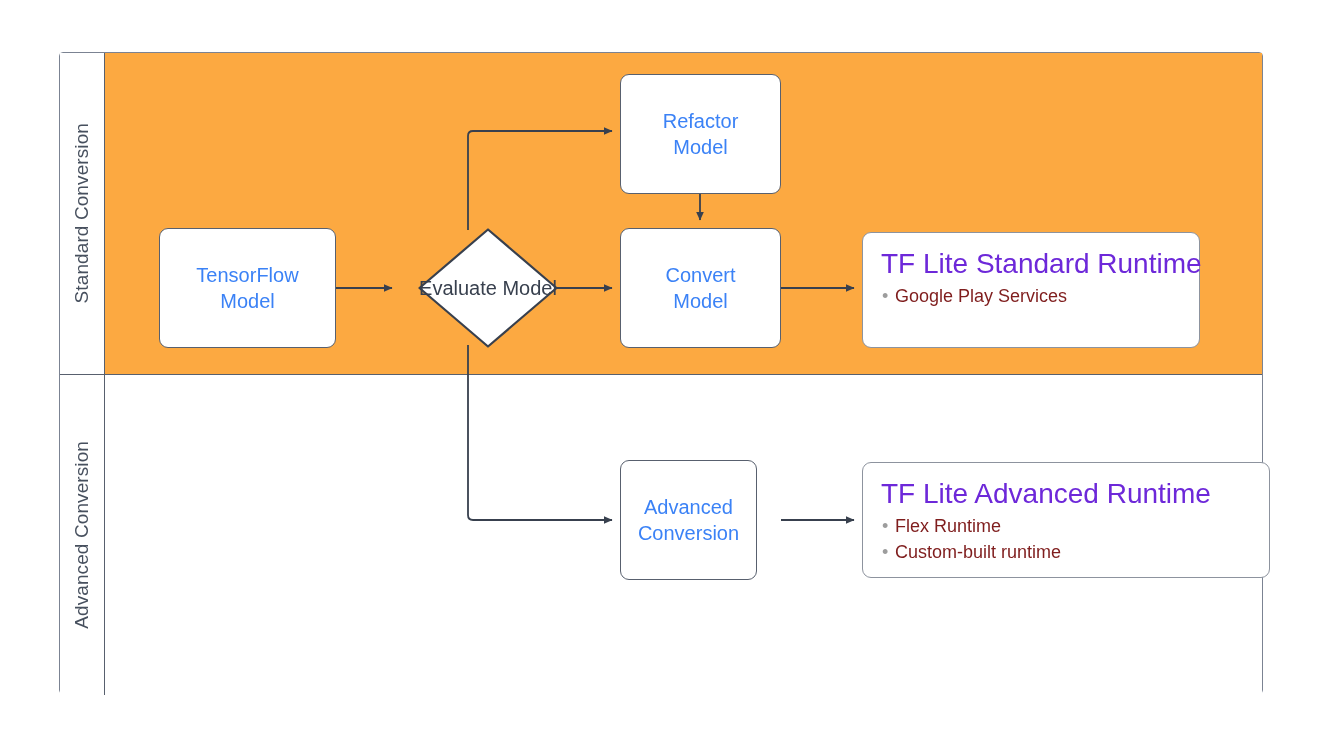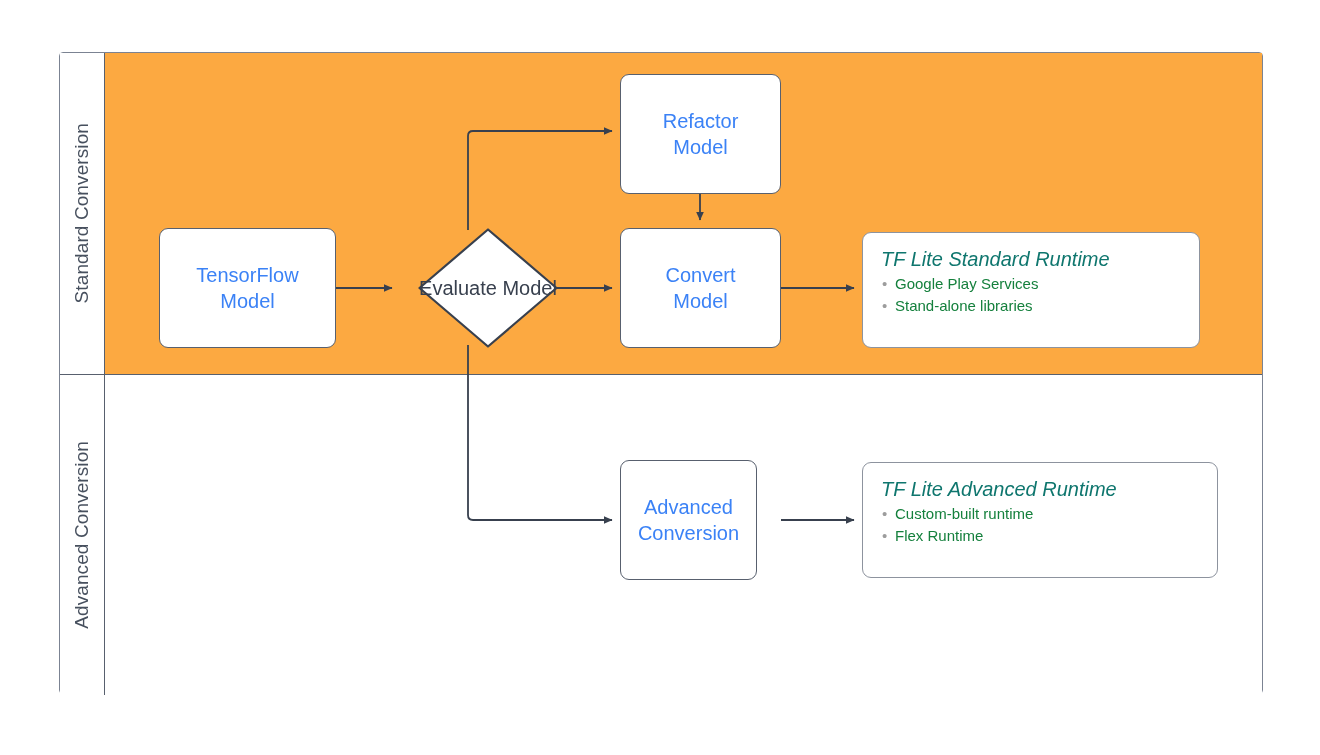--- a/index.html
+++ b/index.html
@@ -136,12 +136,11 @@
     padding: 14px 18px 12px 18px;
   }
   .card-title {
-    font-size: 20px;
-    color: #0f766e;
+    font-size: 28px;
+    color: #6d28d9;
     line-height: 1.2;
     margin-bottom: 2px;
     white-space: nowrap;
-    font-style: italic;
   }
   .card-list {
     list-style: none;

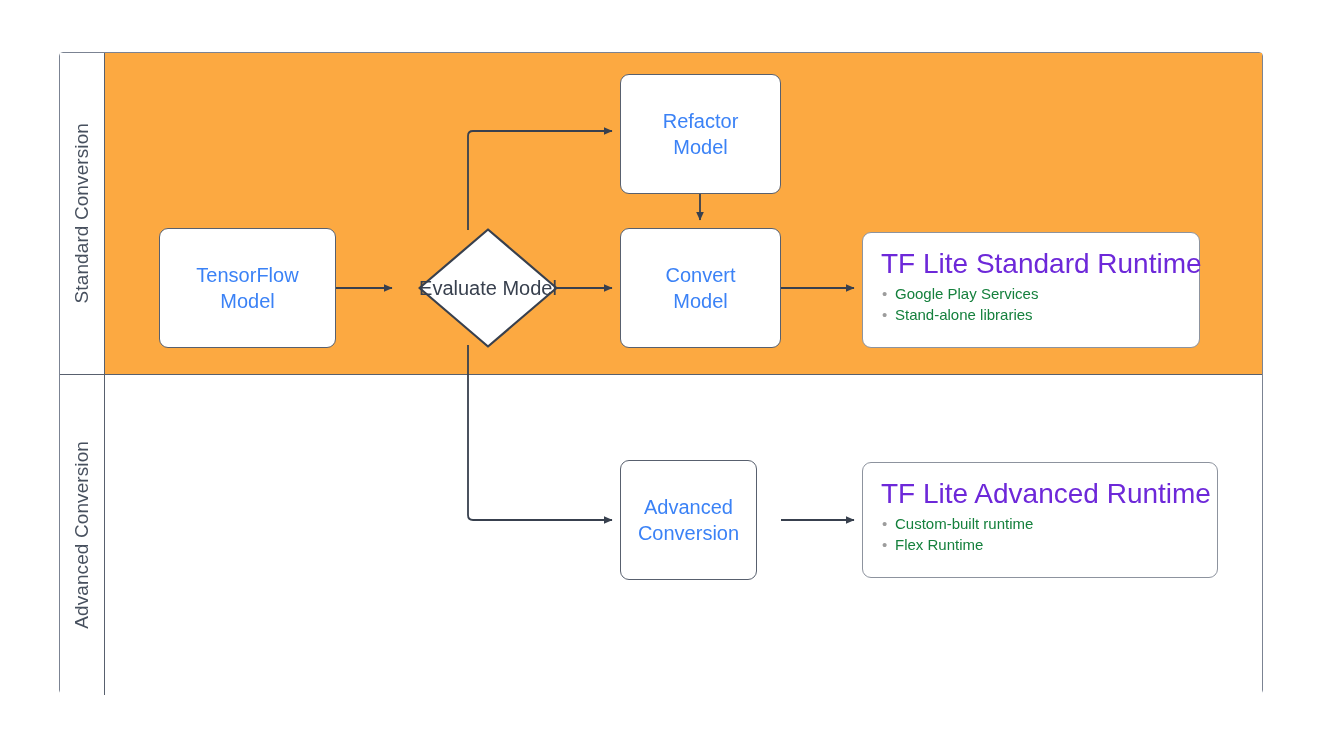--- a/index.html
+++ b/index.html
@@ -148,8 +148,8 @@
     padding: 0 0 0 14px;
   }
   .card-list li {
-    font-size: 15px;
-    color: #15803d;
+    font-size: 18px;
+    color: #7f1d1d;
     line-height: 1.45;
     position: relative;
     white-space: nowrap;

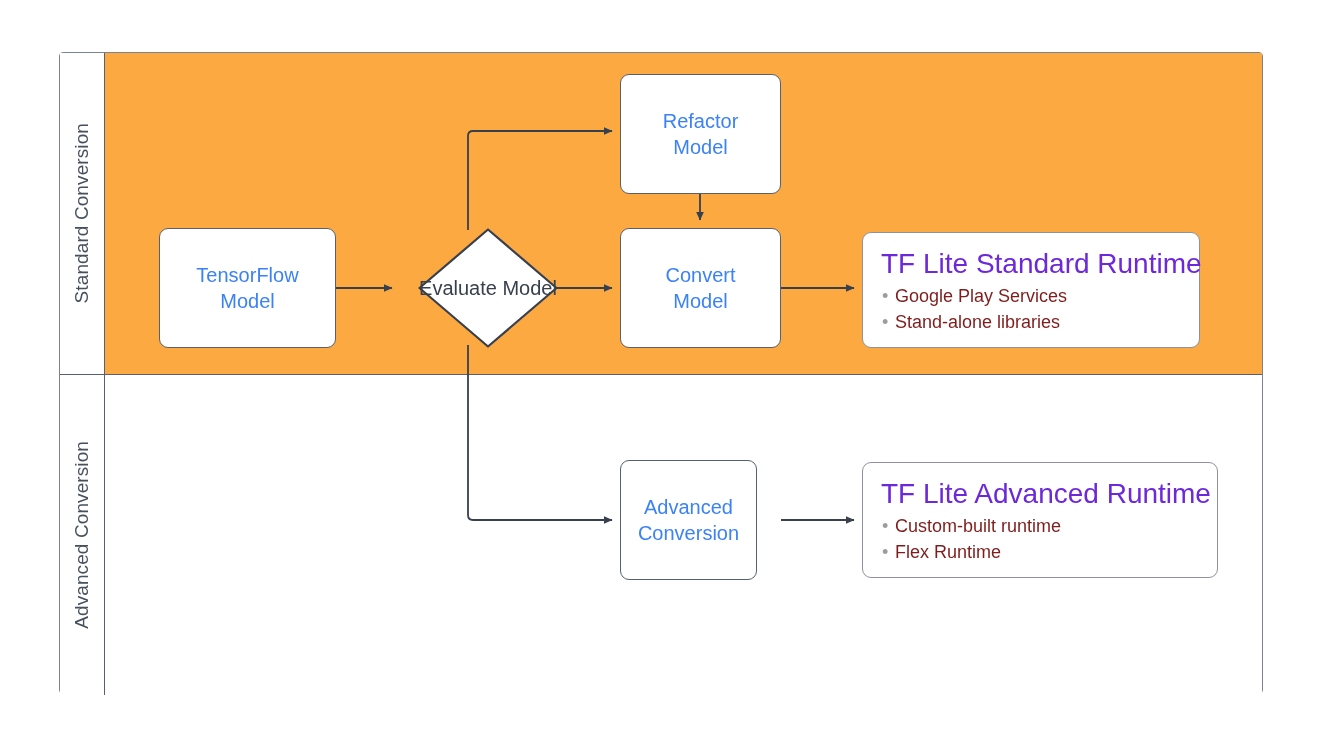--- a/index.html
+++ b/index.html
@@ -268,7 +268,6 @@
     <div class="card-title">TF Lite Standard Runtime</div>
     <ul class="card-list">
       <li>Google Play Services</li>
-      <li>Stand-alone libraries</li>
     </ul>
   </div>
 

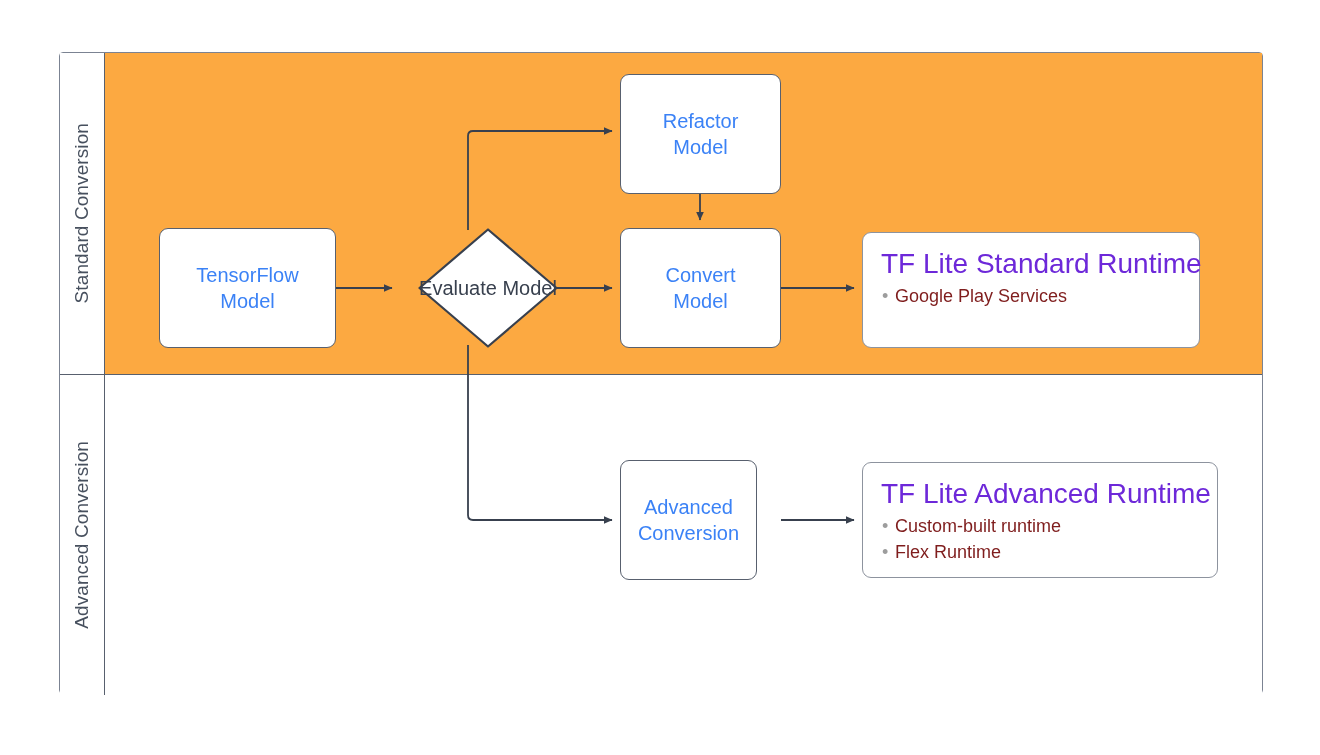--- a/index.html
+++ b/index.html
@@ -278,7 +278,7 @@
     </div>
   </div>
 
-  <div class="card" style="left:862px; top:462px; width:356px; height:116px;">
+  <div class="card" style="left:862px; top:462px; width:408px; height:116px;">
     <div class="card-title">TF Lite Advanced Runtime</div>
     <ul class="card-list">
       <li>Custom-built runtime</li>

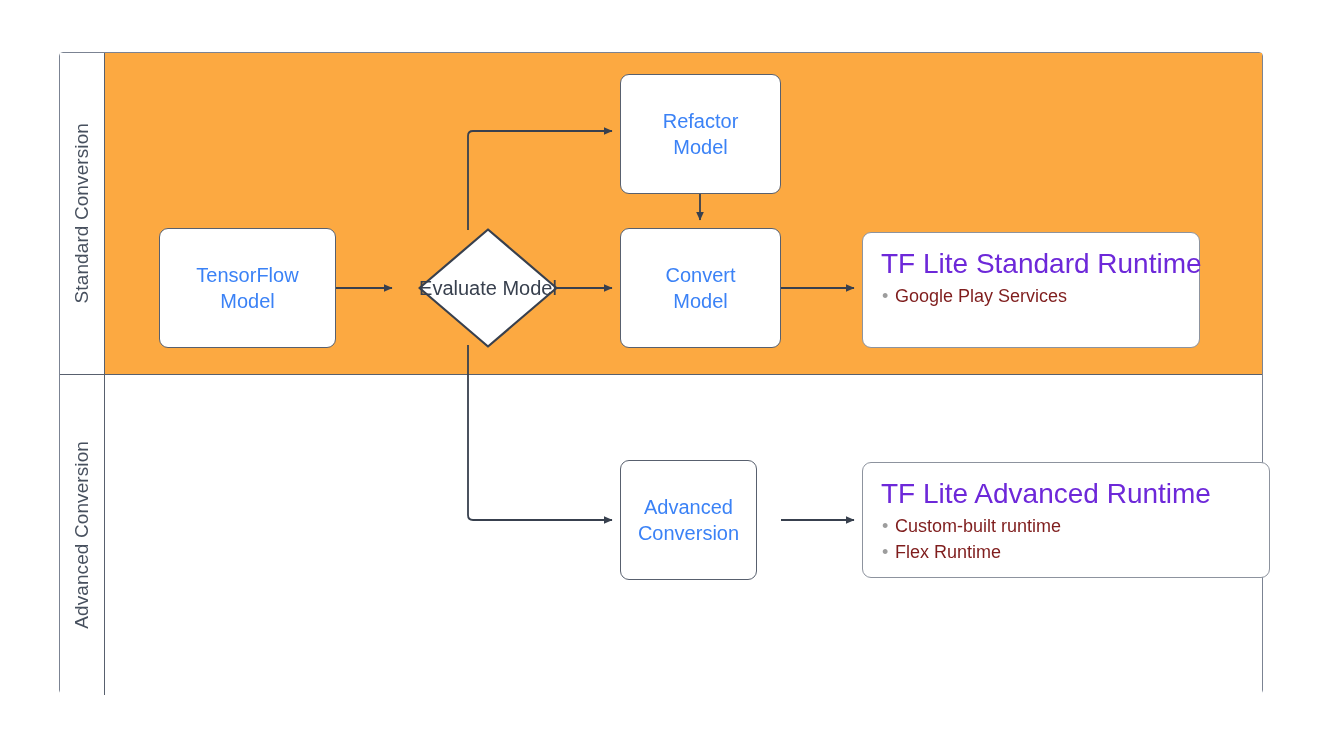--- a/index.html
+++ b/index.html
@@ -281,8 +281,8 @@
   <div class="card" style="left:862px; top:462px; width:408px; height:116px;">
     <div class="card-title">TF Lite Advanced Runtime</div>
     <ul class="card-list">
+      <li>Flex Runtime</li>
       <li>Custom-built runtime</li>
-      <li>Flex Runtime</li>
     </ul>
   </div>
 

